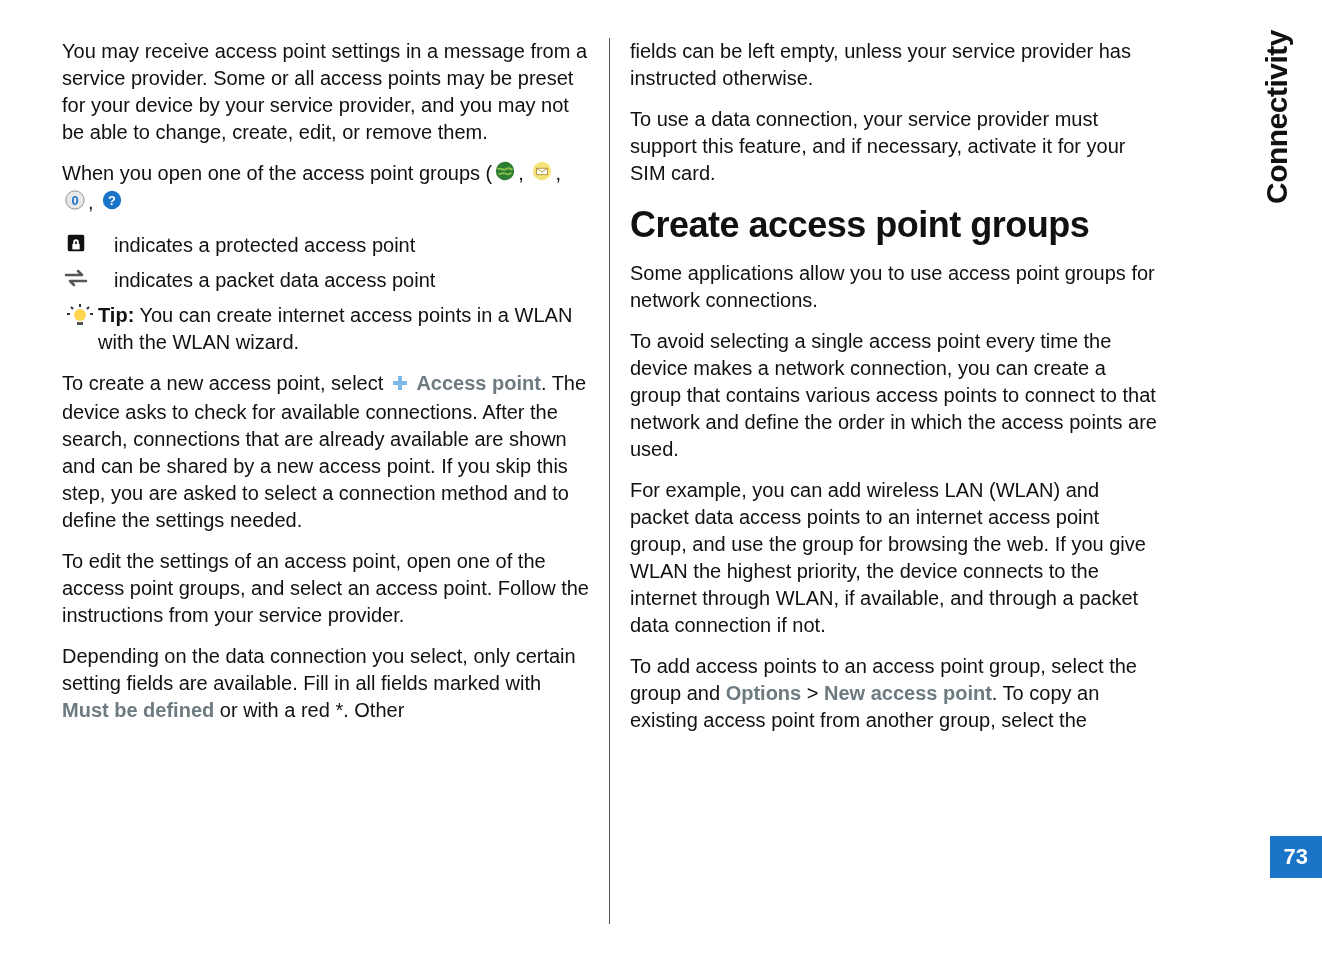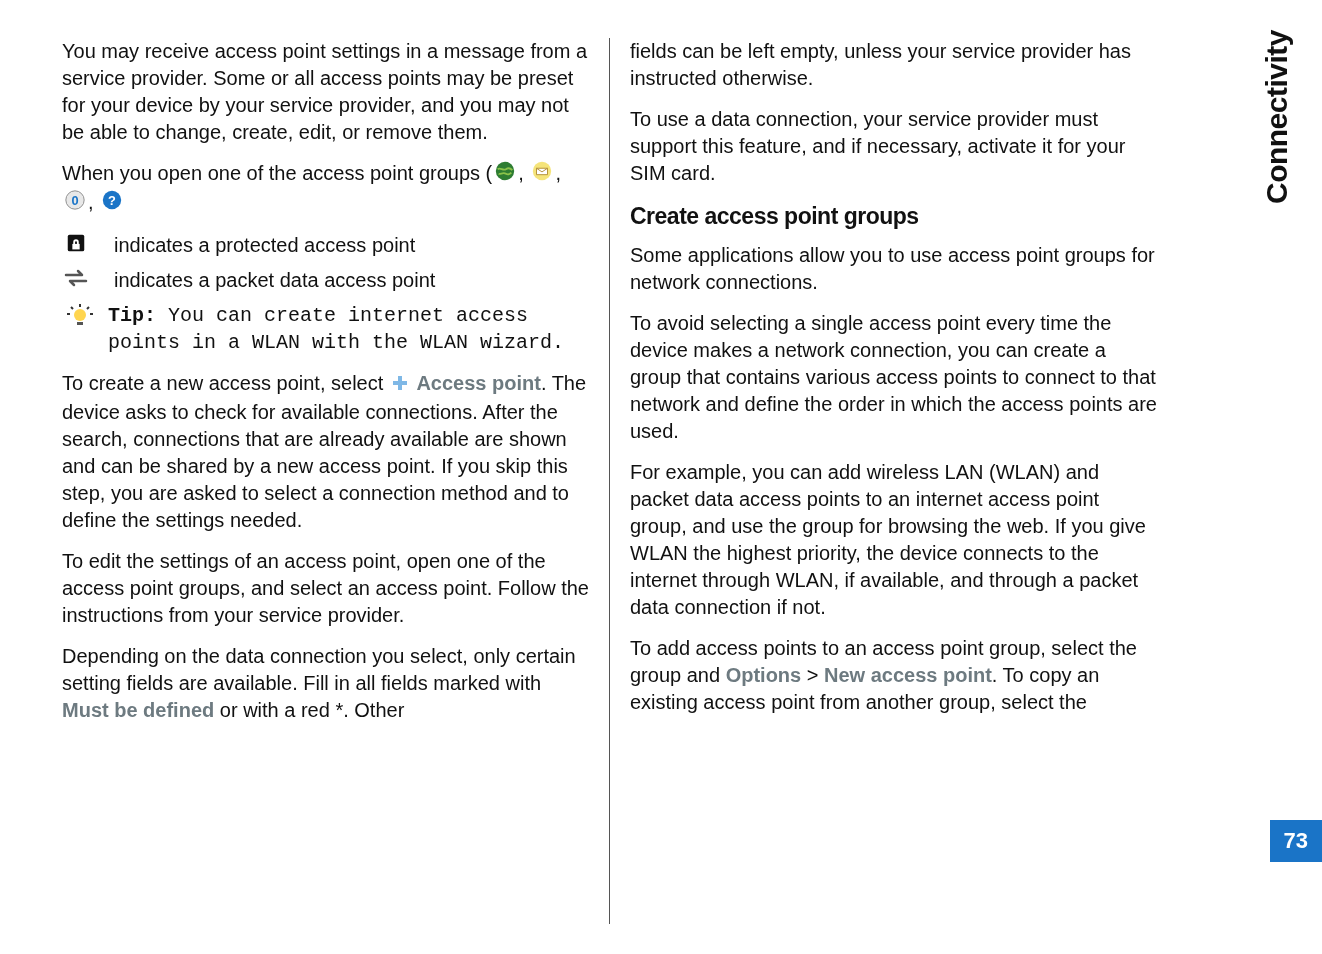--- a/index.html
+++ b/index.html
@@ -28,7 +28,7 @@
   .col.right { padding-left: 20px; }
   .para { margin-bottom: 14px; text-align: left; }
   .heading {
-    font-size: 23px;
+    font-size: 36px;
     font-weight: bold;
     margin: 10px 0 10px 0;
     letter-spacing: -0.5px;

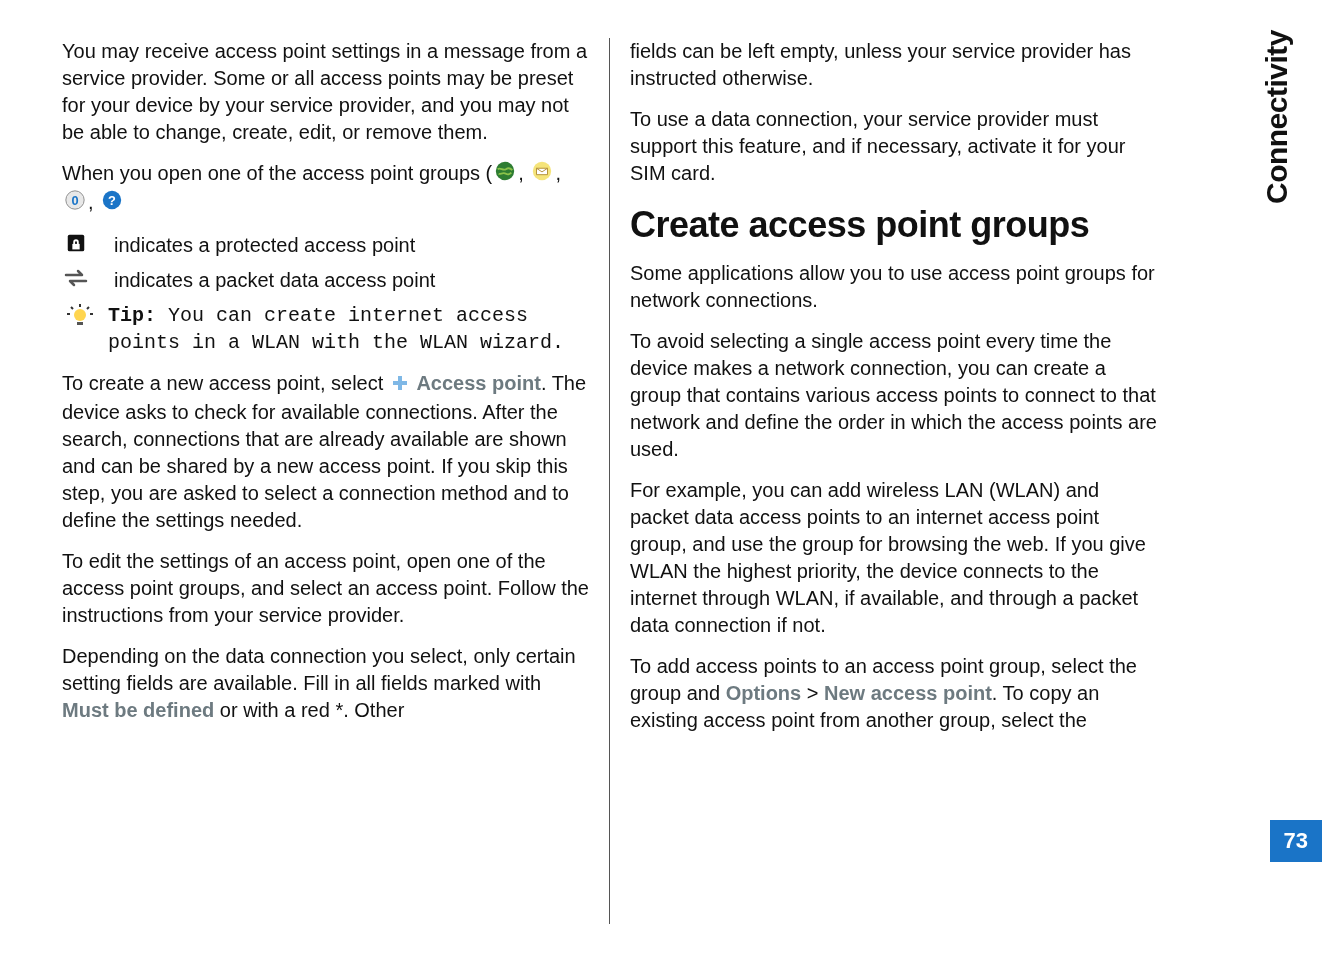--- a/index.html
+++ b/index.html
@@ -38,7 +38,7 @@
   .icon-line .txt { flex: 1; }
   .inline-icon { display: inline-block; vertical-align: middle; margin: 0 2px; }
   .soft-label { color: #6d7a80; font-weight: bold; }
-  .tip-row { display: flex; gap: 10px; align-items: flex-start; margin-bottom: 14px; margin-top:4px;font-family:Liberation Mono, monospace; }
+  .tip-row { display: flex; align-items: flex-start; margin-bottom: 14px; margin-top:4px; }
   .tip-icon { width: 36px; flex-shrink:0; display:flex; justify-content:center;}
   .bullet-list { list-style: none; margin-bottom: 14px; }
   .bullet-list li { position: relative; padding-left: 28px; margin-bottom: 6px; }

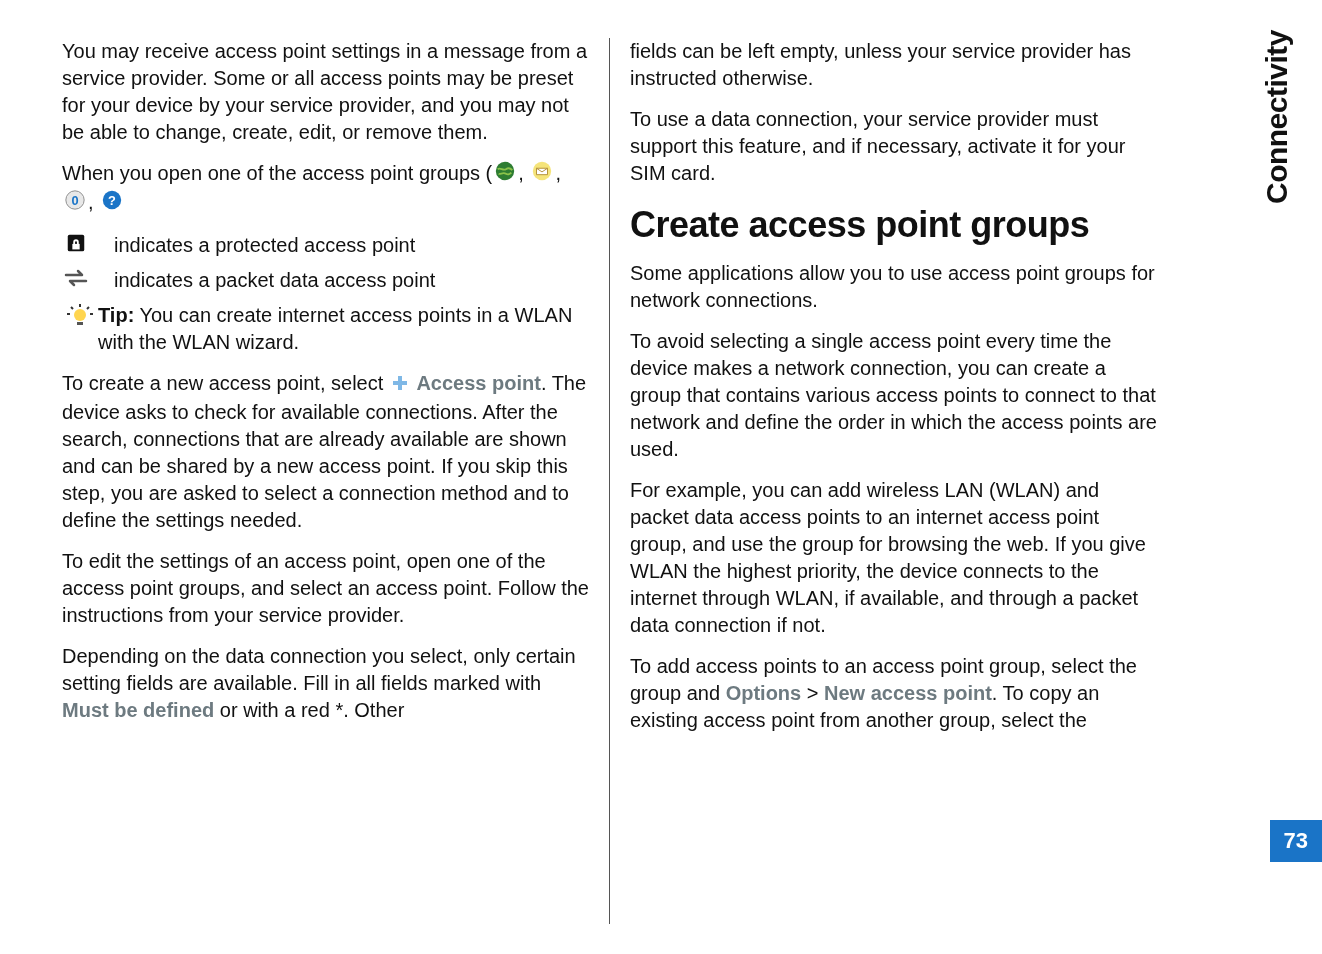--- a/index.html
+++ b/index.html
@@ -73,7 +73,7 @@
   }
   .side-tab .pagenum {
     position: absolute;
-    bottom: 92px;
+    bottom: 76px;
     right: 0;
     background: #1a74c7;
     color: #fff;

